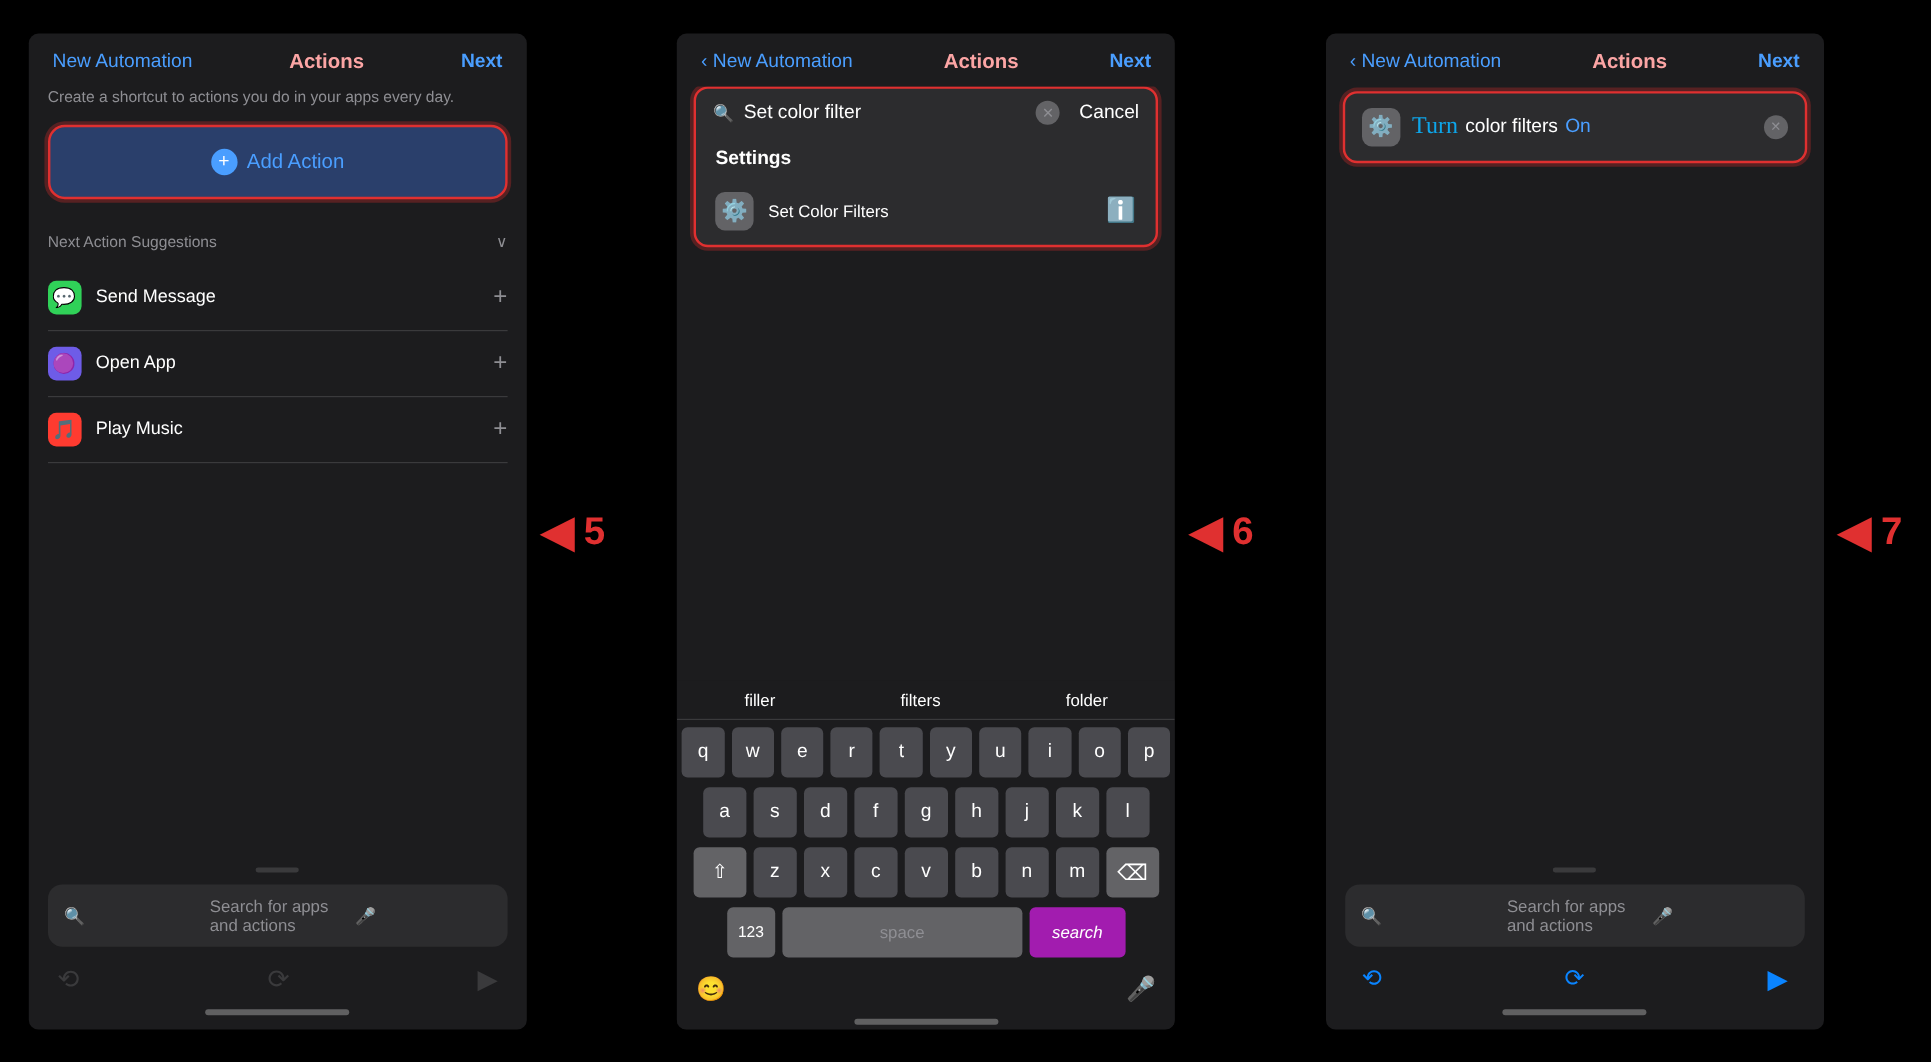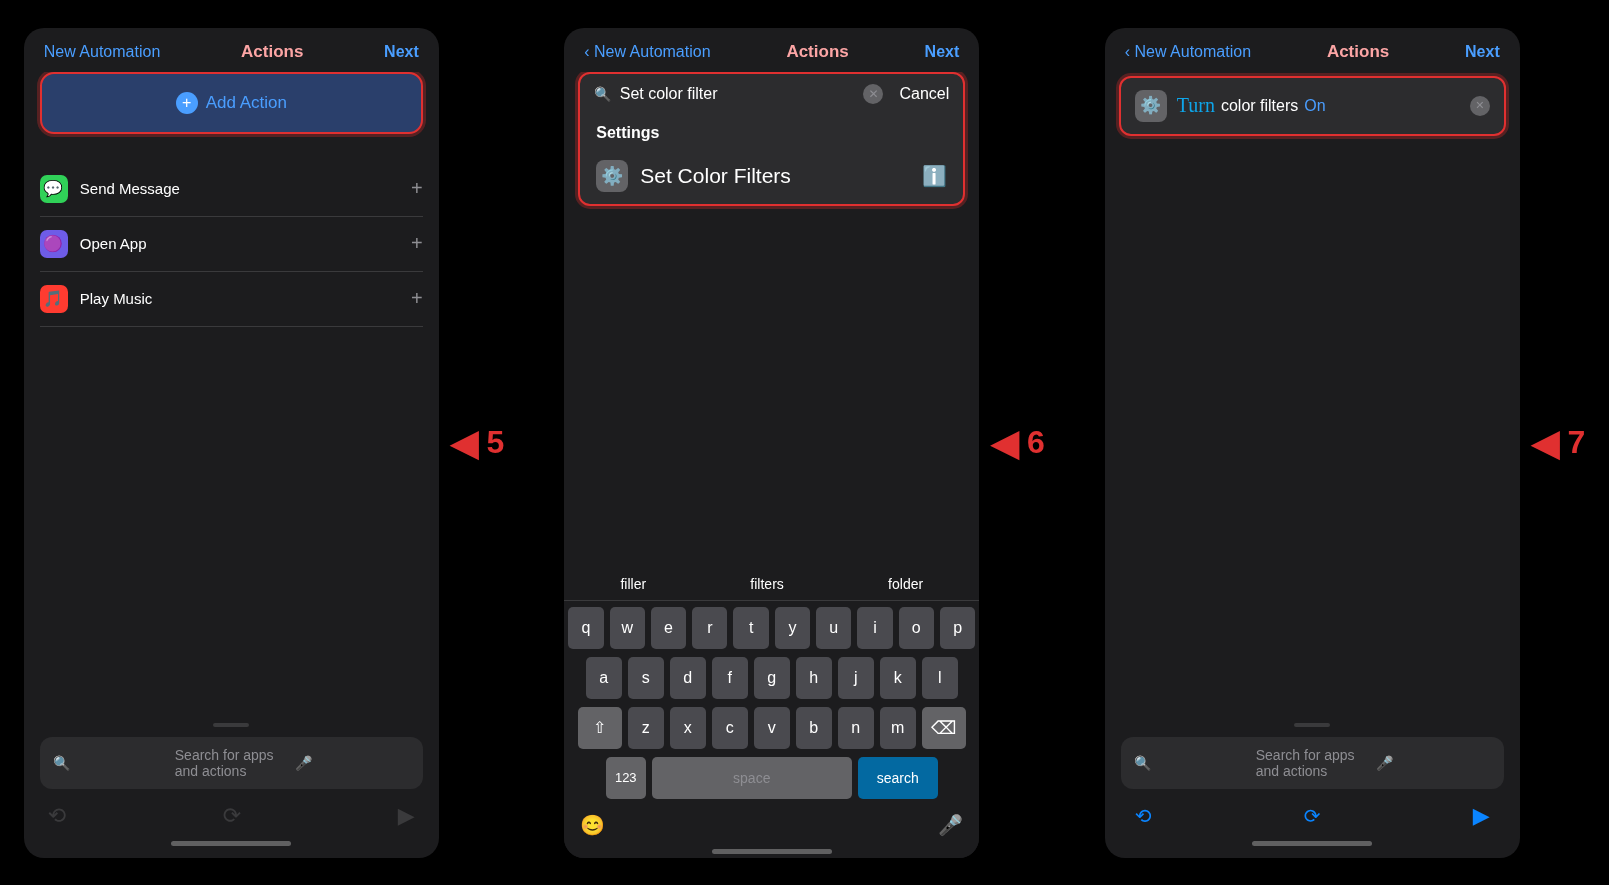--- a/index.html
+++ b/index.html
@@ -26,7 +26,7 @@
       width: 415px;
       height: 830px;
       background: #1c1c1e;
-      border-radius: 20px;
+      border-radius: 8px;
       overflow: hidden;
       position: relative;
       display: flex;

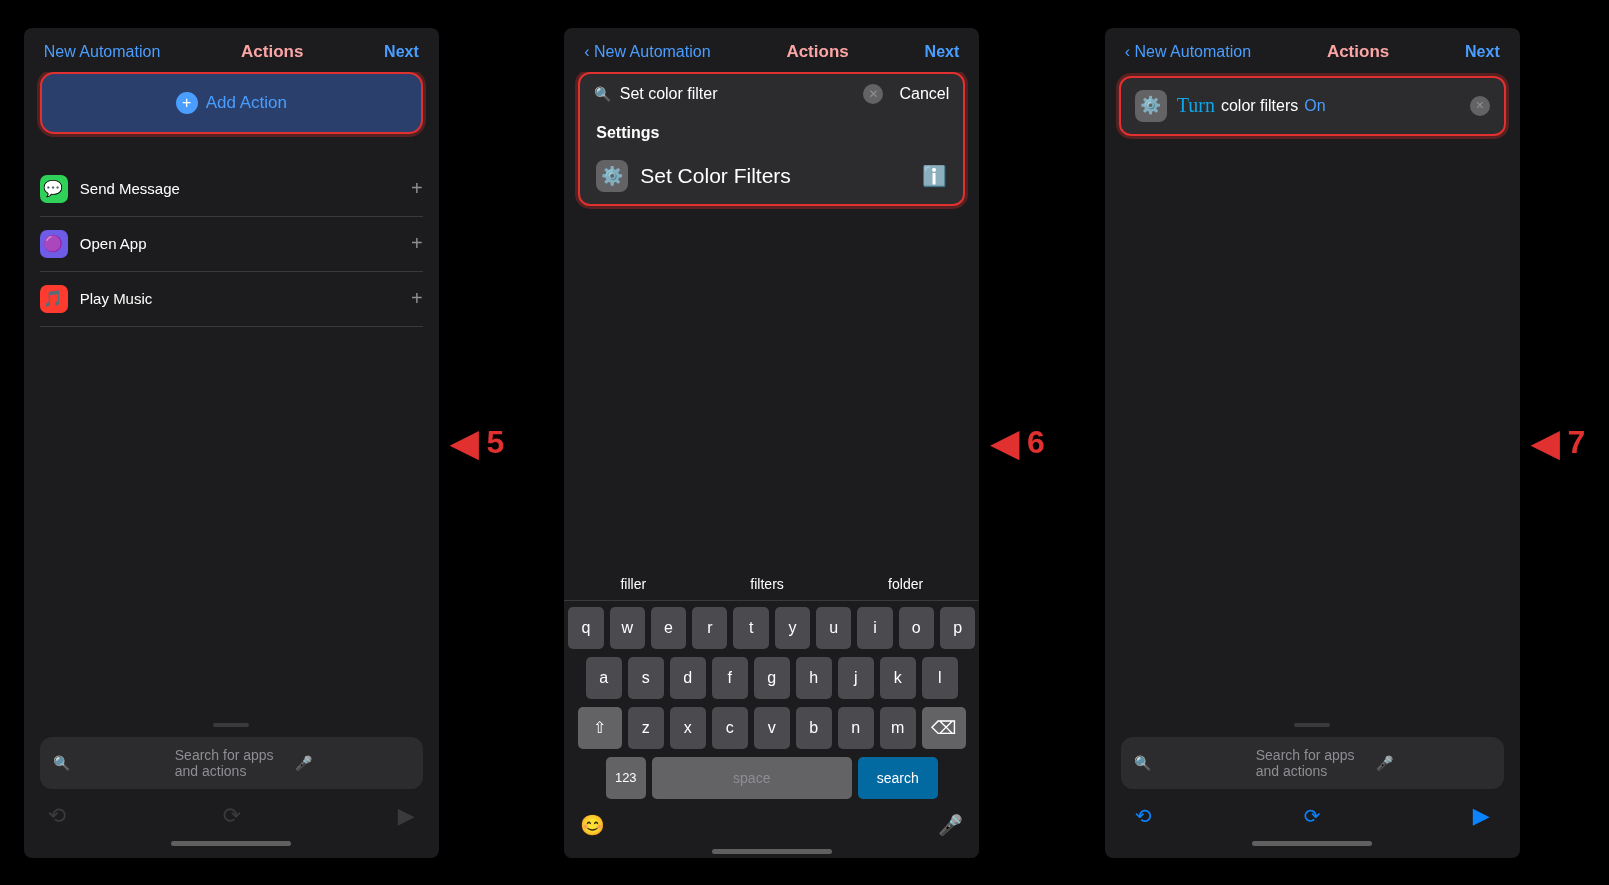--- a/index.html
+++ b/index.html
@@ -540,6 +540,7 @@
       </div>
 
       <div class="screen1-body">
+        <p class="screen1-desc">Create a shortcut to actions you do in your apps every day.</p>
 
         <div class="add-action-btn">
           <div class="plus-circle">+</div>

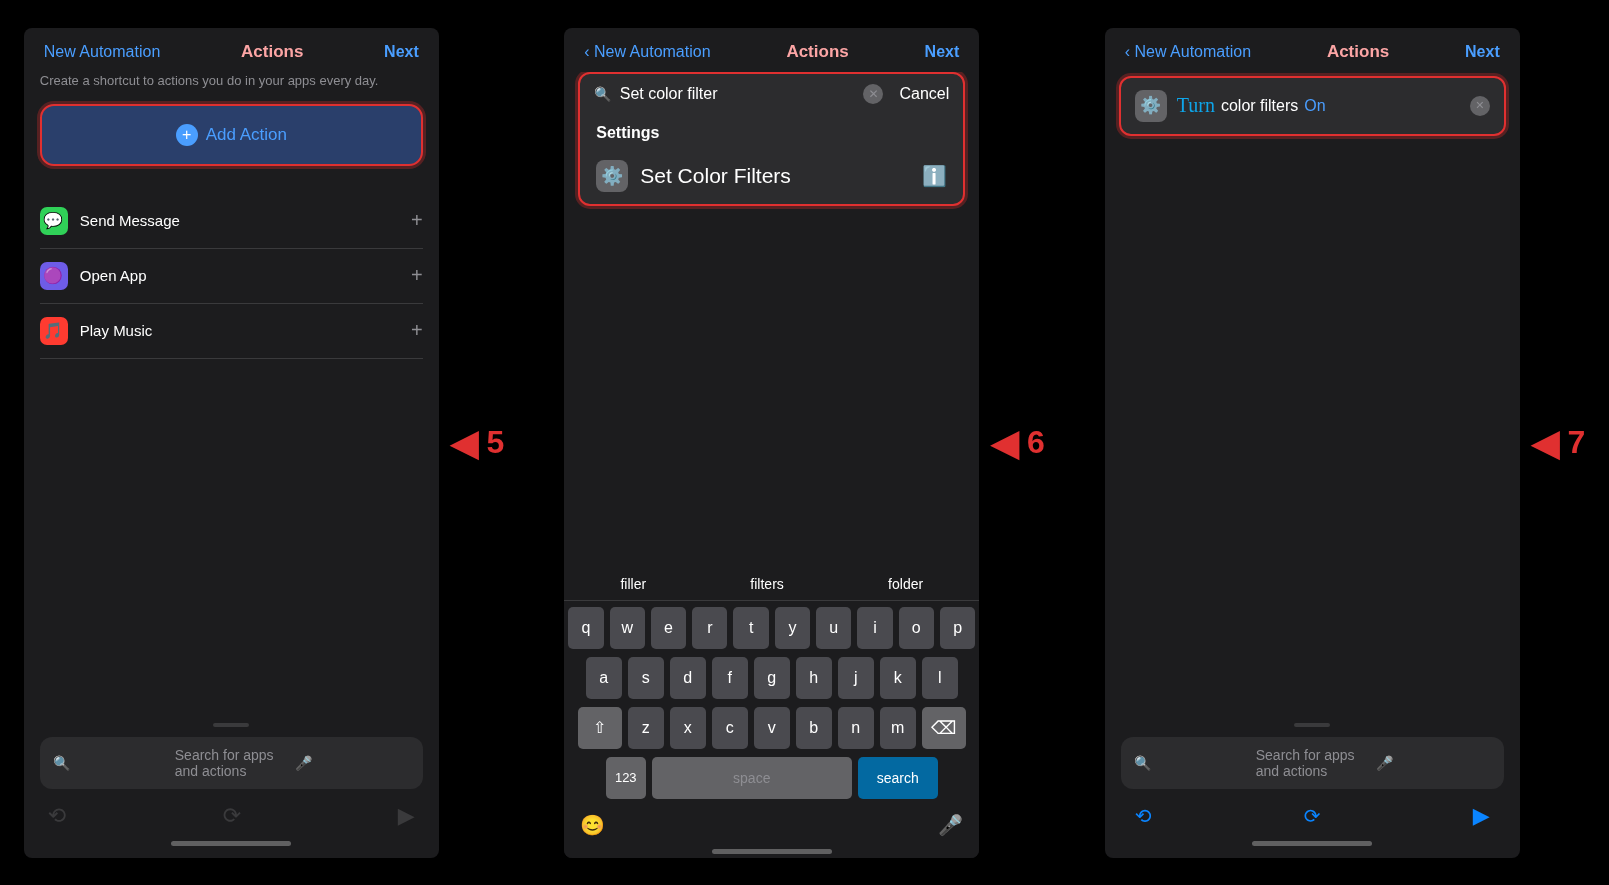--- a/index.html
+++ b/index.html
@@ -339,7 +339,7 @@
 
     .result-name {
       color: #fff;
-      font-size: 21px;
+      font-size: 14px;
     }
 
     .info-icon {

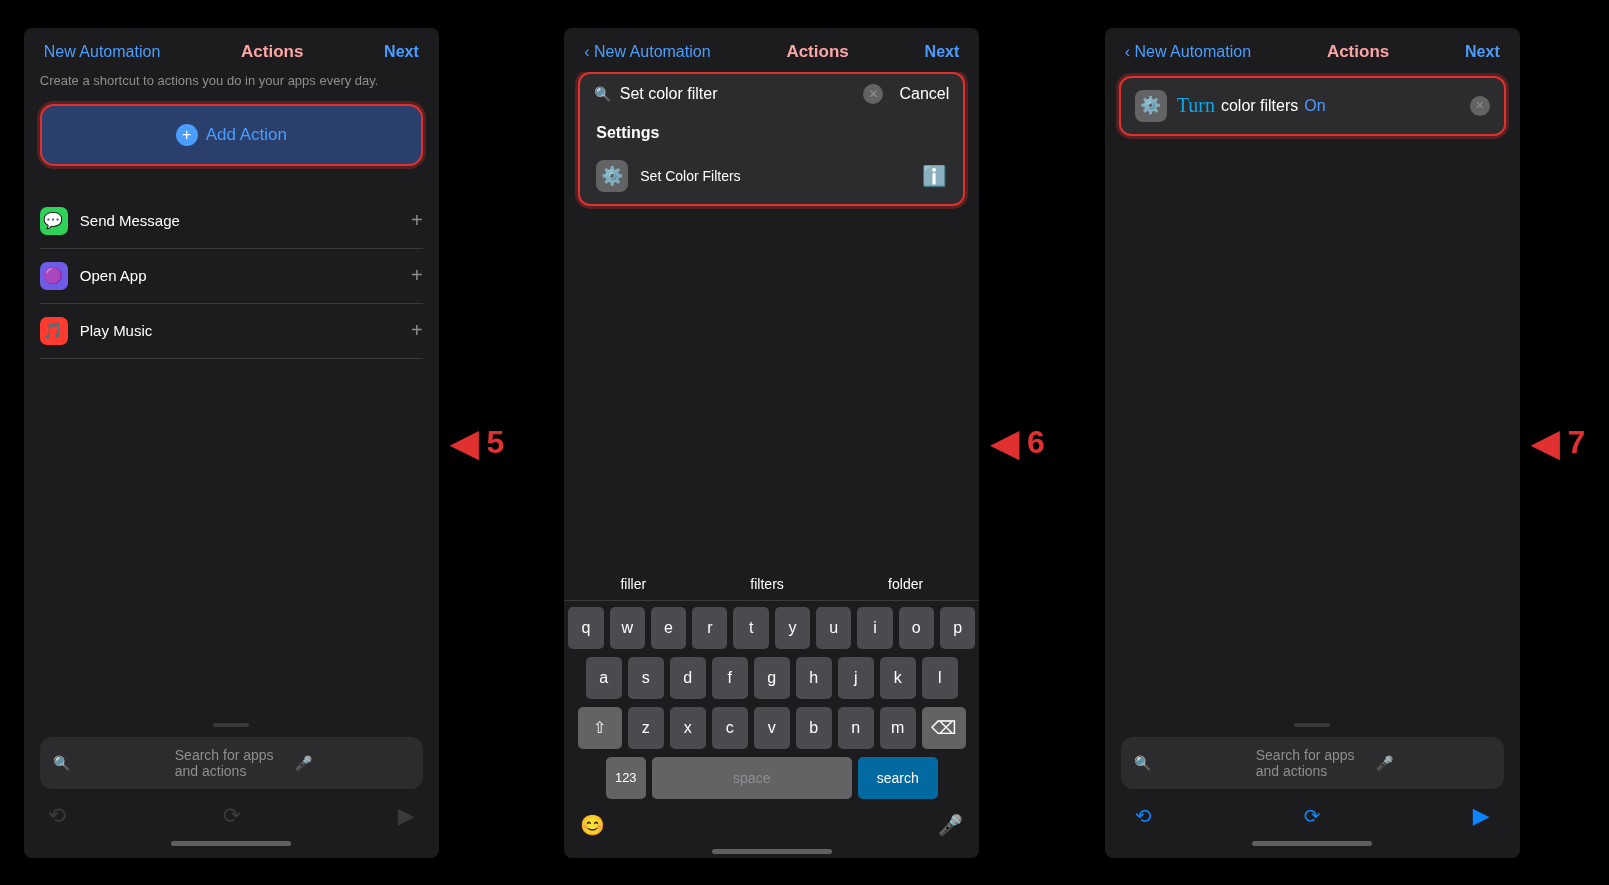--- a/index.html
+++ b/index.html
@@ -547,6 +547,10 @@
           <span>Add Action</span>
         </div>
 
+        <div class="suggestions-header">
+          <span class="suggestions-title">Next Action Suggestions</span>
+          <span class="suggestions-chevron">∨</span>
+        </div>
 
         <div class="suggestion-item">
           <div class="suggestion-left">

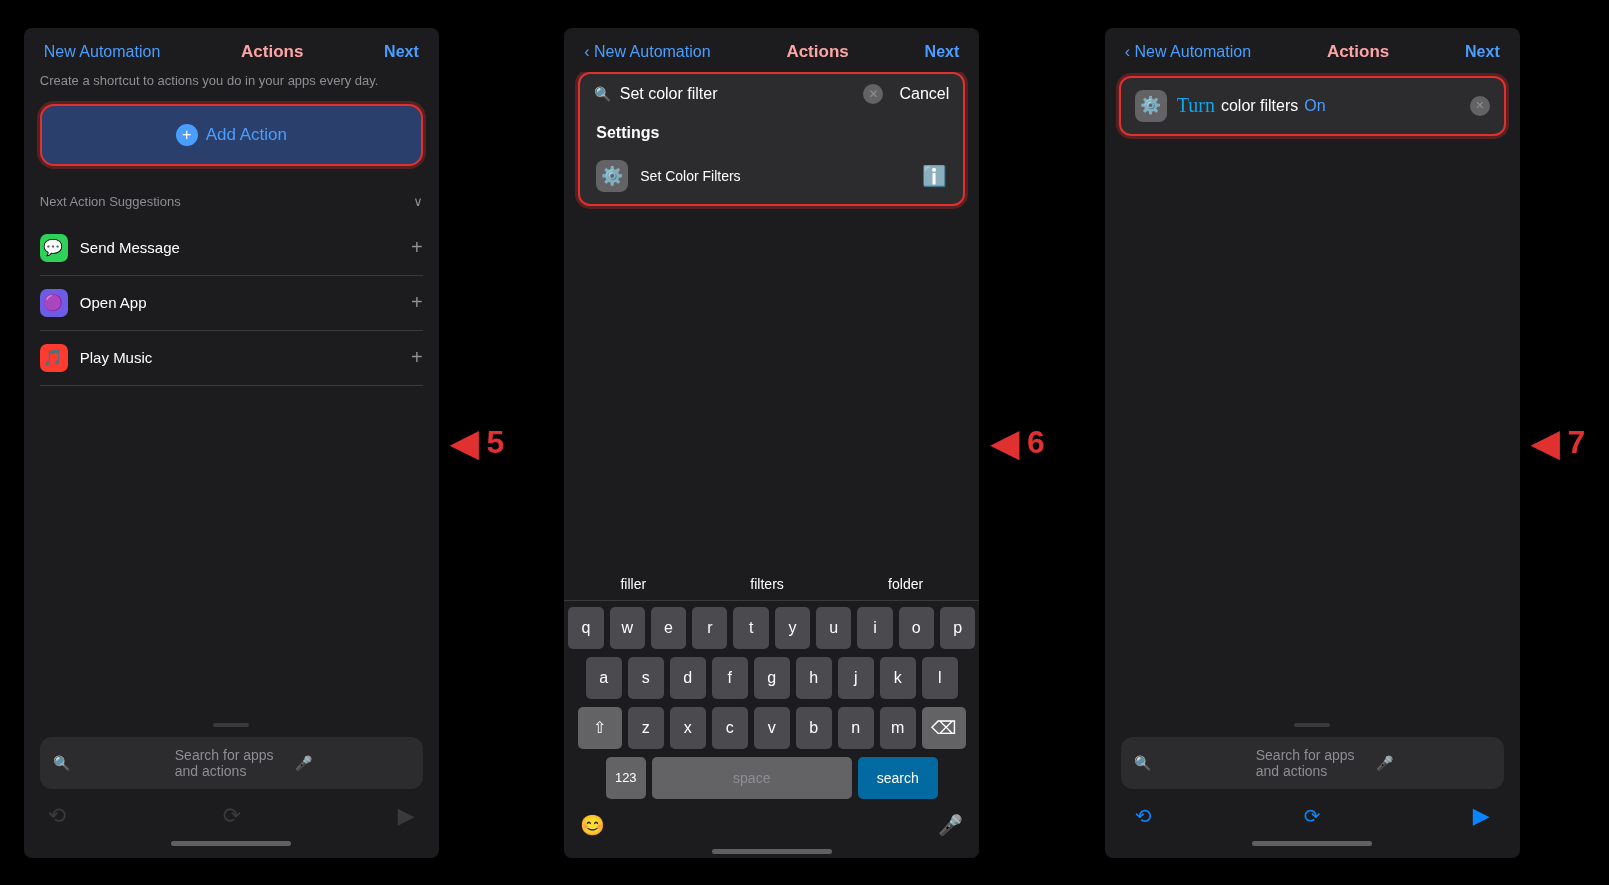--- a/index.html
+++ b/index.html
@@ -417,7 +417,7 @@
     }
 
     .key-search-btn {
-      background: #0369a1;
+      background: #a21caf;
       color: #fff;
       border-radius: 5px;
       height: 42px;
@@ -427,6 +427,7 @@
       justify-content: center;
       font-size: 14px;
       cursor: pointer;
+      font-style: italic;
     }
 
     .key-shift {

